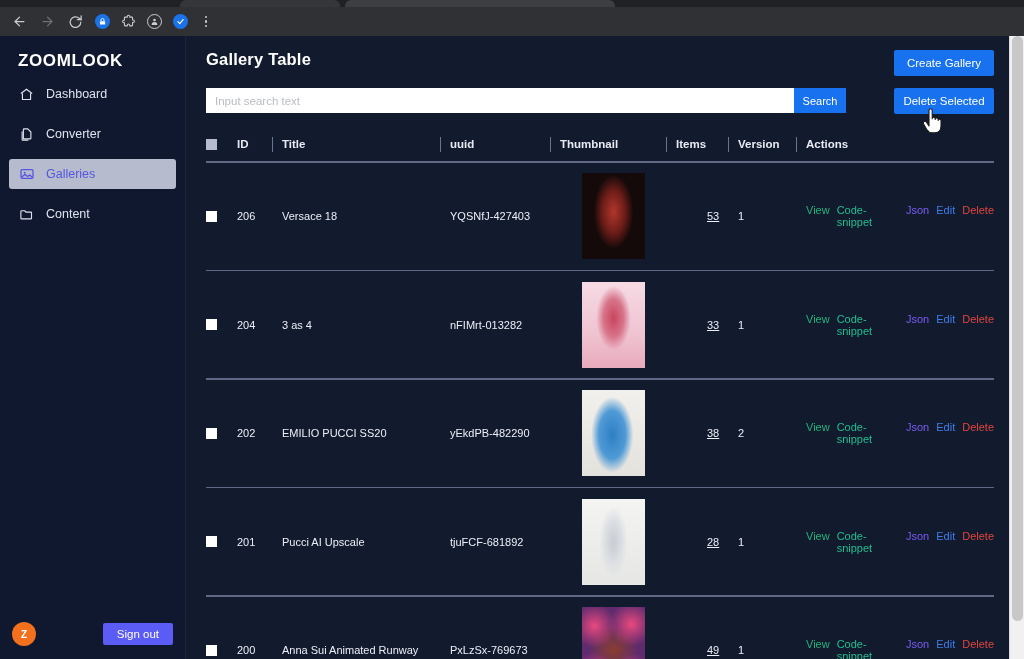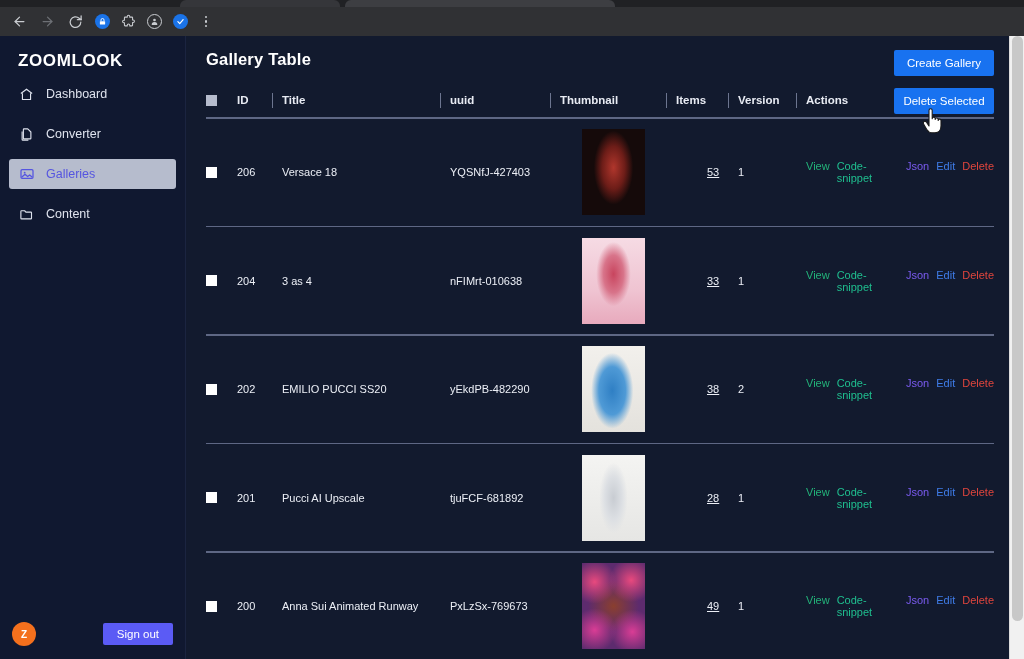--- a/index.html
+++ b/index.html
@@ -289,6 +289,10 @@
       <button class="blue-btn" id="delete-selected-btn">Delete Selected</button>
     </div>
 
+    <div id="search-row">
+      <input id="search-input" placeholder="Input search text" style="">
+      <button id="search-btn">Search</button>
+    </div>
 
     <div id="table">
       <div class="thead">

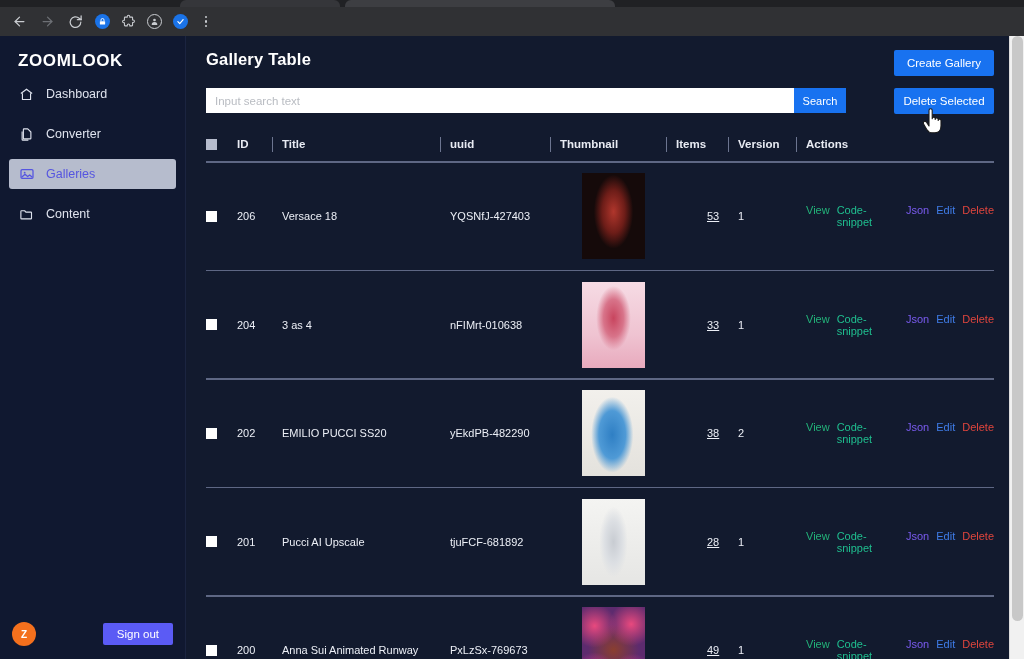--- a/index.html
+++ b/index.html
@@ -352,7 +352,7 @@
             <div class="vline" style="visibility:hidden"></div>
             <div class="c-title">3 as 4</div>
             <div class="vline" style="visibility:hidden"></div>
-            <div class="c-uuid">nFIMrt-010638</div>
+            <div class="c-uuid">nFIMrt-013282</div>
             <div class="vline" style="visibility:hidden"></div>
             <div class="c-thumb">
               <span class="thumb">

